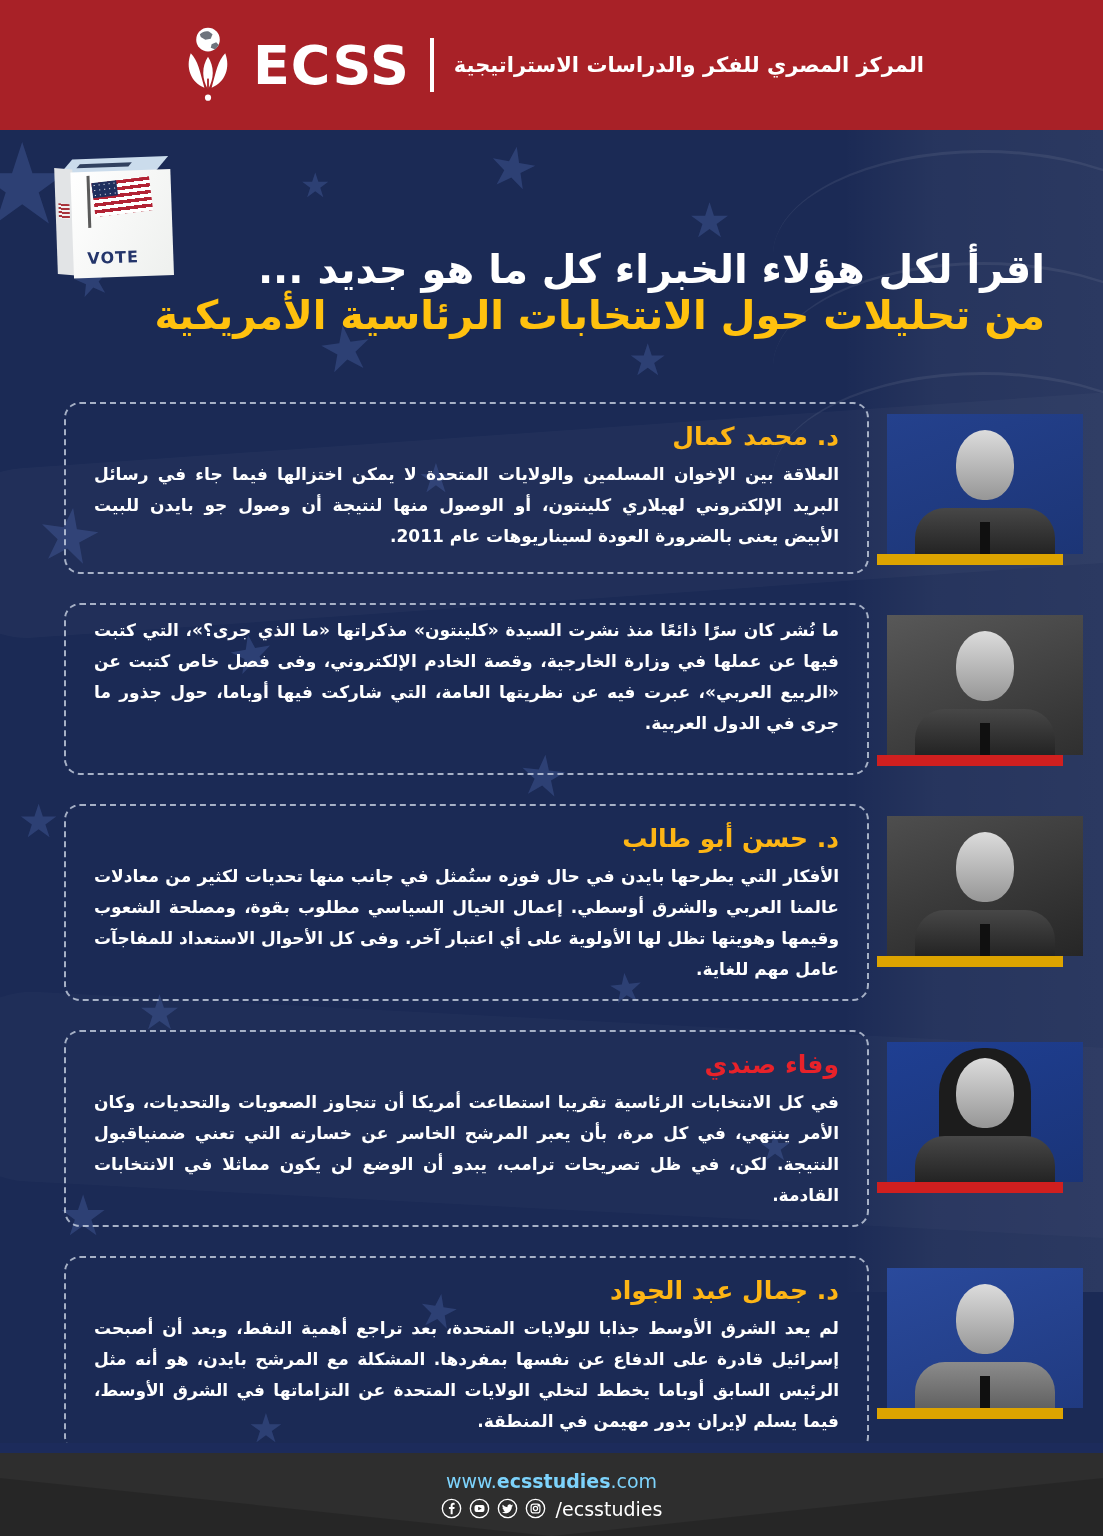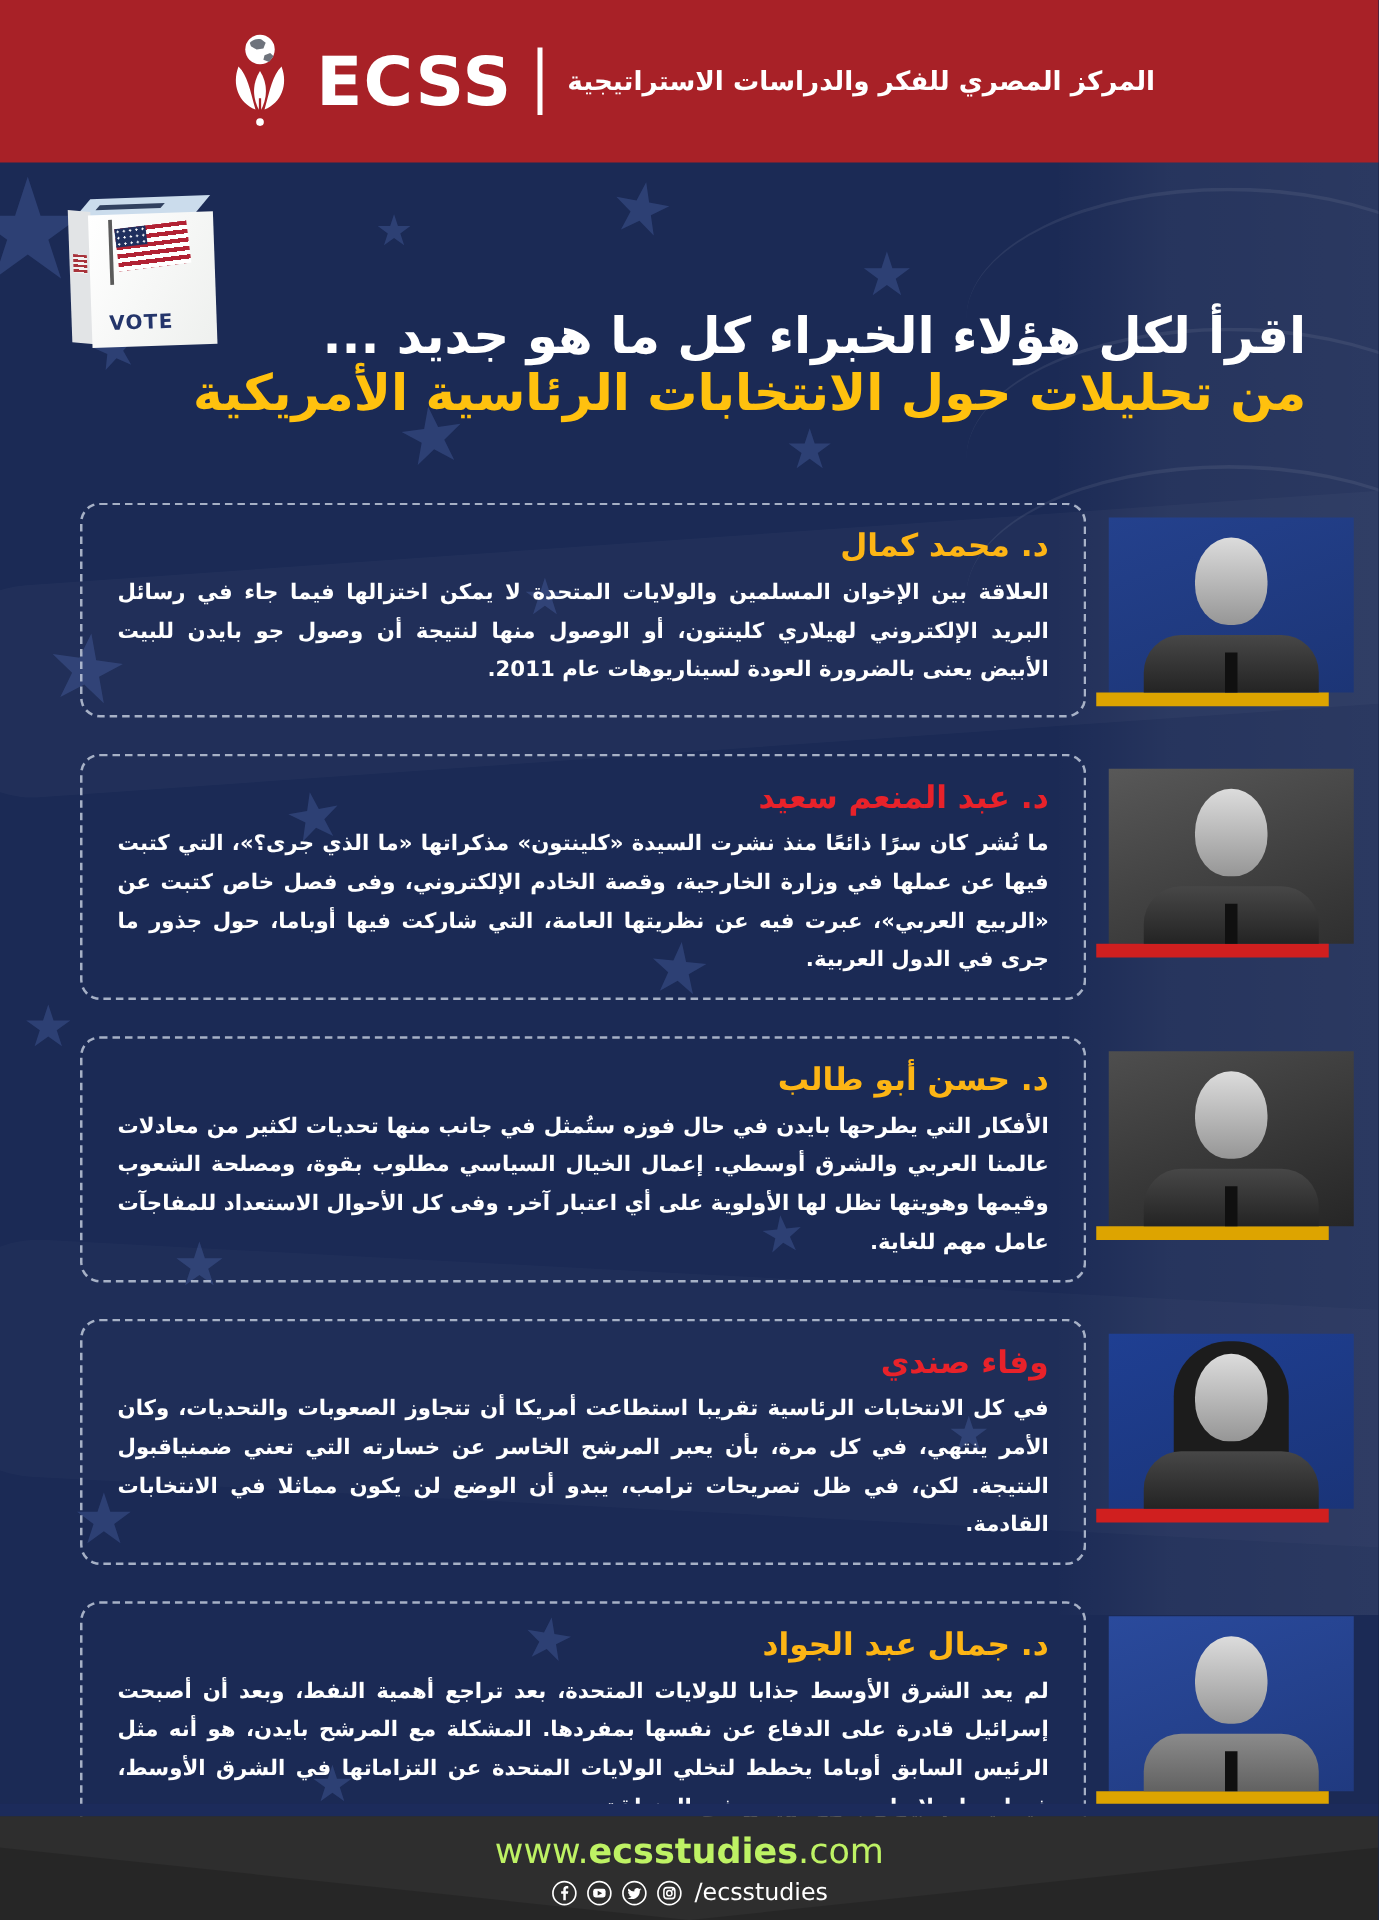--- a/index.html
+++ b/index.html
@@ -194,7 +194,6 @@
 
     <div class="card">
       <div class="card-box">
-        <div class="expert-name red">د. عبد المنعم سعيد</div>
         <div class="expert-text">ما نُشر كان سرًا ذائعًا منذ نشرت السيدة «كلينتون» مذكراتها «ما الذي جرى؟»، التي كتبت فيها عن عملها في وزارة الخارجية، وقصة الخادم الإلكتروني، وفى فصل خاص كتبت عن «الربيع العربي»، عبرت فيه عن نظريتها العامة، التي شاركت فيها أوباما، حول جذور ما جرى في الدول العربية.</div>
       </div>
       <div class="photo-wrap">

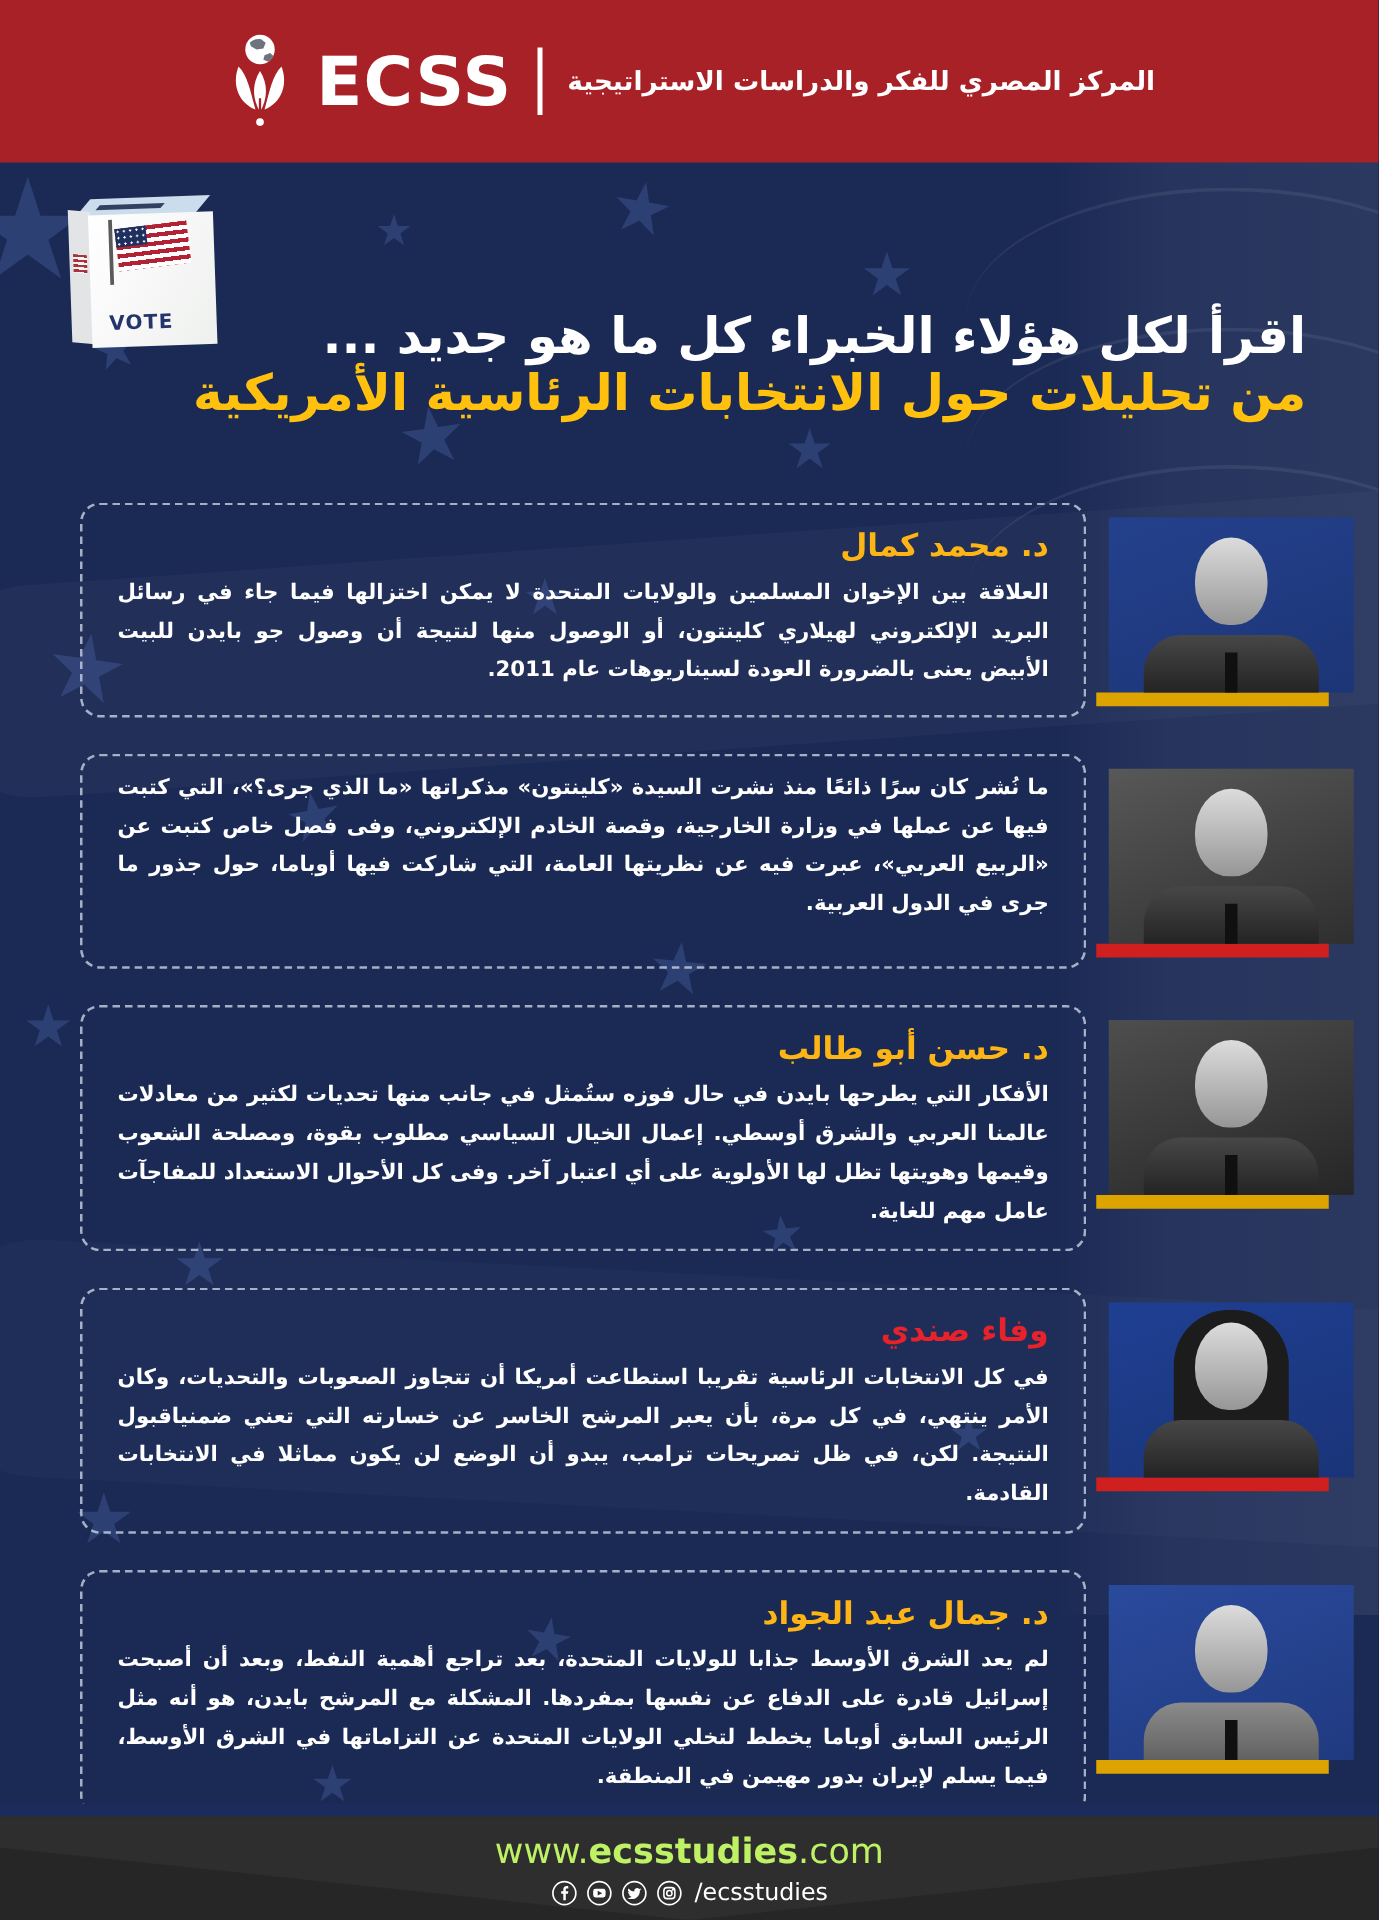--- a/index.html
+++ b/index.html
@@ -97,7 +97,7 @@
   .footer-body::before, .footer-body::after { content:""; position:absolute; inset:0; background:rgba(0,0,0,.16); }
   .footer-body::before { clip-path:polygon(0 30%, 50% 100%, 0 100%); }
   .footer-body::after  { clip-path:polygon(100% 30%, 50% 100%, 100% 100%); }
-  .site-url { position:relative; z-index:2; color:#bef264; font-size:28px; }
+  .site-url { position:relative; z-index:2; color:#7dd3fc; font-size:19px; }
   .site-url b { font-weight:bold; }
   .social-row { position:relative; z-index:2; display:flex; align-items:center; gap:7px; }
   .social-ic { display:inline-flex; }

